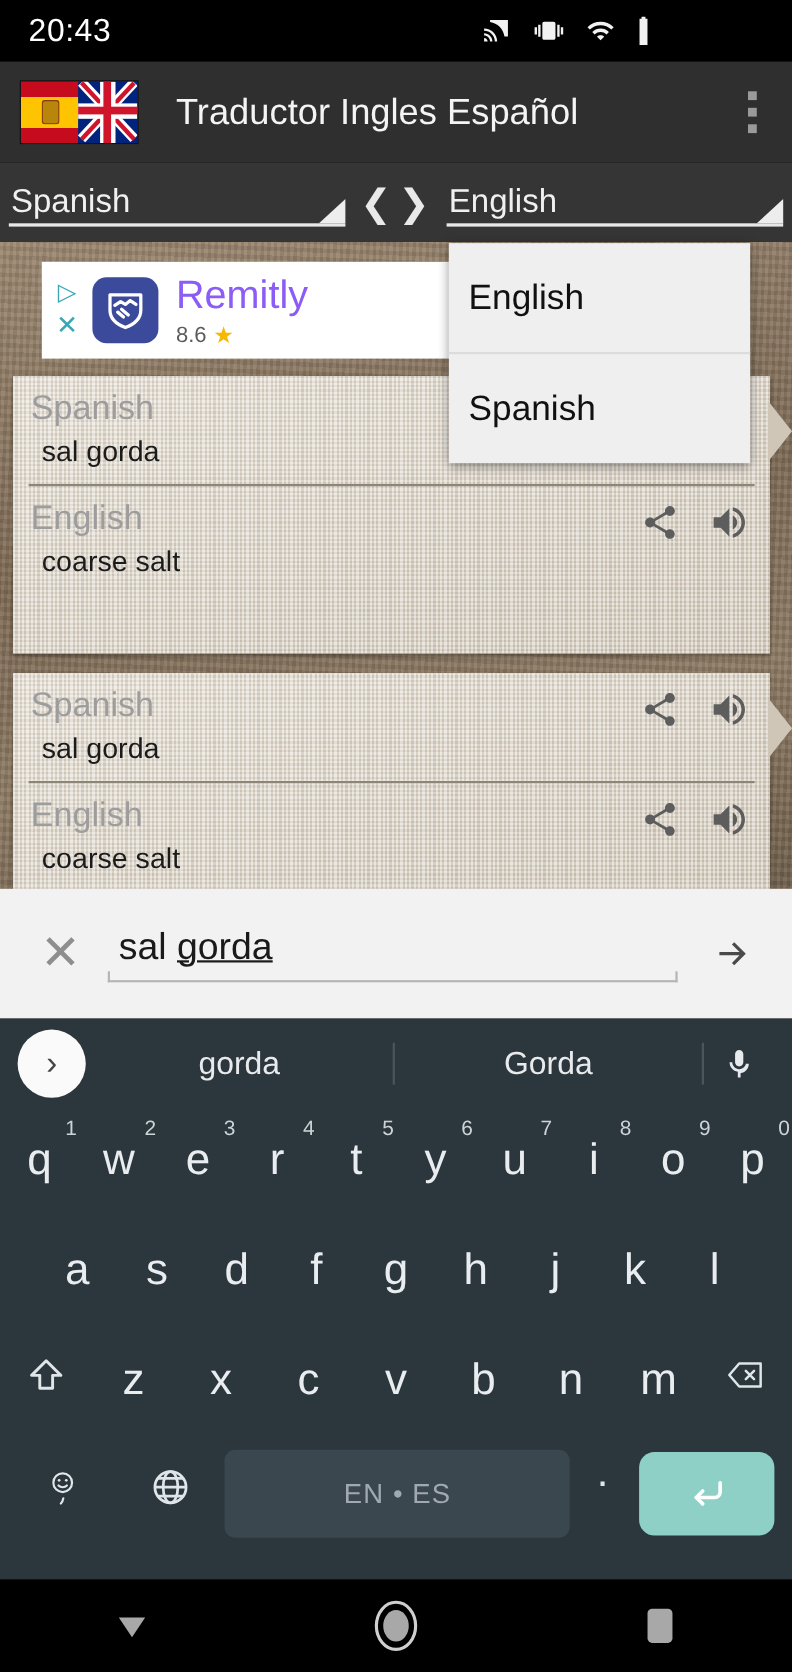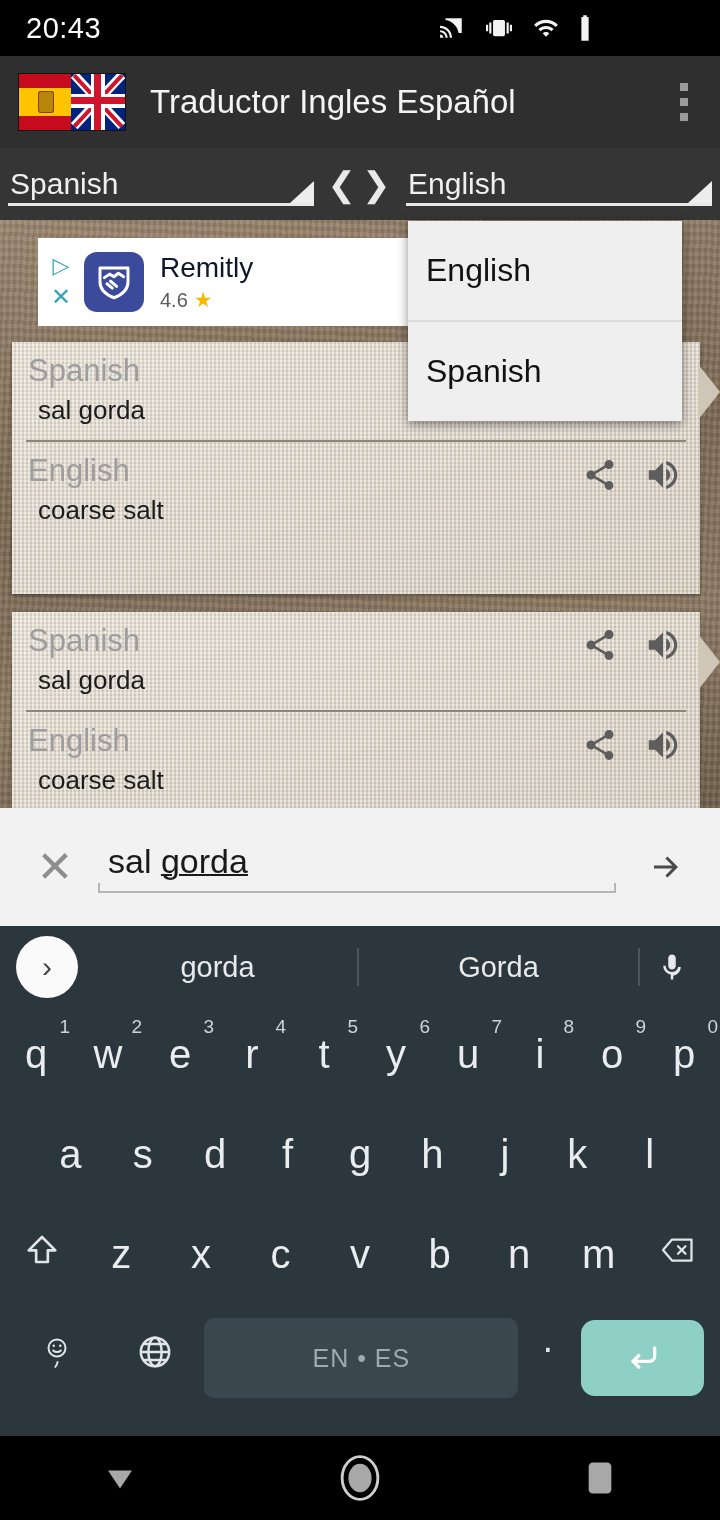--- a/index.html
+++ b/index.html
@@ -53,7 +53,7 @@
   .uk-vw { height: 100%; width: 14px; background: #fff; left: 20px; top: 0; }
   .uk-hr { width: 100%; height: 7px; background: #cf142b; top: 23px; left: 0; }
   .uk-vr { height: 100%; width: 7px; background: #cf142b; left: 23px; top: 0; }
-  .app-title { color: #f4f4f4; font-size: 33px; margin-left: 24px; white-space: nowrap; }
+  .app-title { color: #f4f4f4; font-size: 33px; margin-left: 34px; white-space: nowrap; }
   .overflow { margin-left: auto; width: 44px; height: 60px; display: flex;
     flex-direction: column; align-items: center; justify-content: center; gap: 7px; }
   .overflow span { width: 8px; height: 8px; background: #9a9a9a; display: block; }

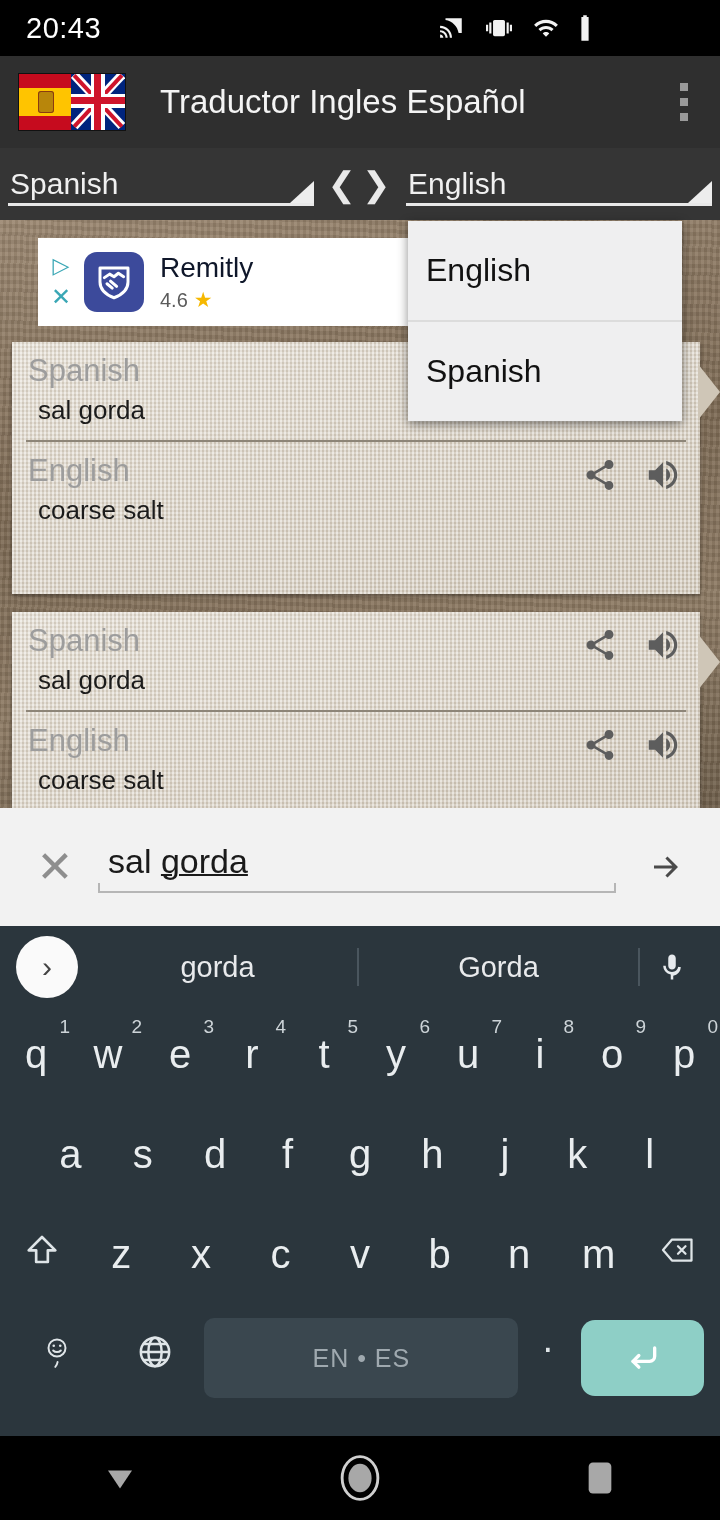--- a/index.html
+++ b/index.html
@@ -100,7 +100,7 @@
     display: flex; align-items: center; justify-content: center; flex: none;
   }
   .ad-body { margin-left: 16px; }
-  .ad-title { font-size: 28px; color: #0f172a; font-weight: 400; }
+  .ad-title { font-size: 36px; color: #8b5cf6; font-weight: 400; }
   .ad-rating { font-size: 20px; color: #5b5b5b; margin-top: 4px; display: flex; align-items: center; gap: 6px; }
   .star { color: #f6b800; font-size: 21px; }
 

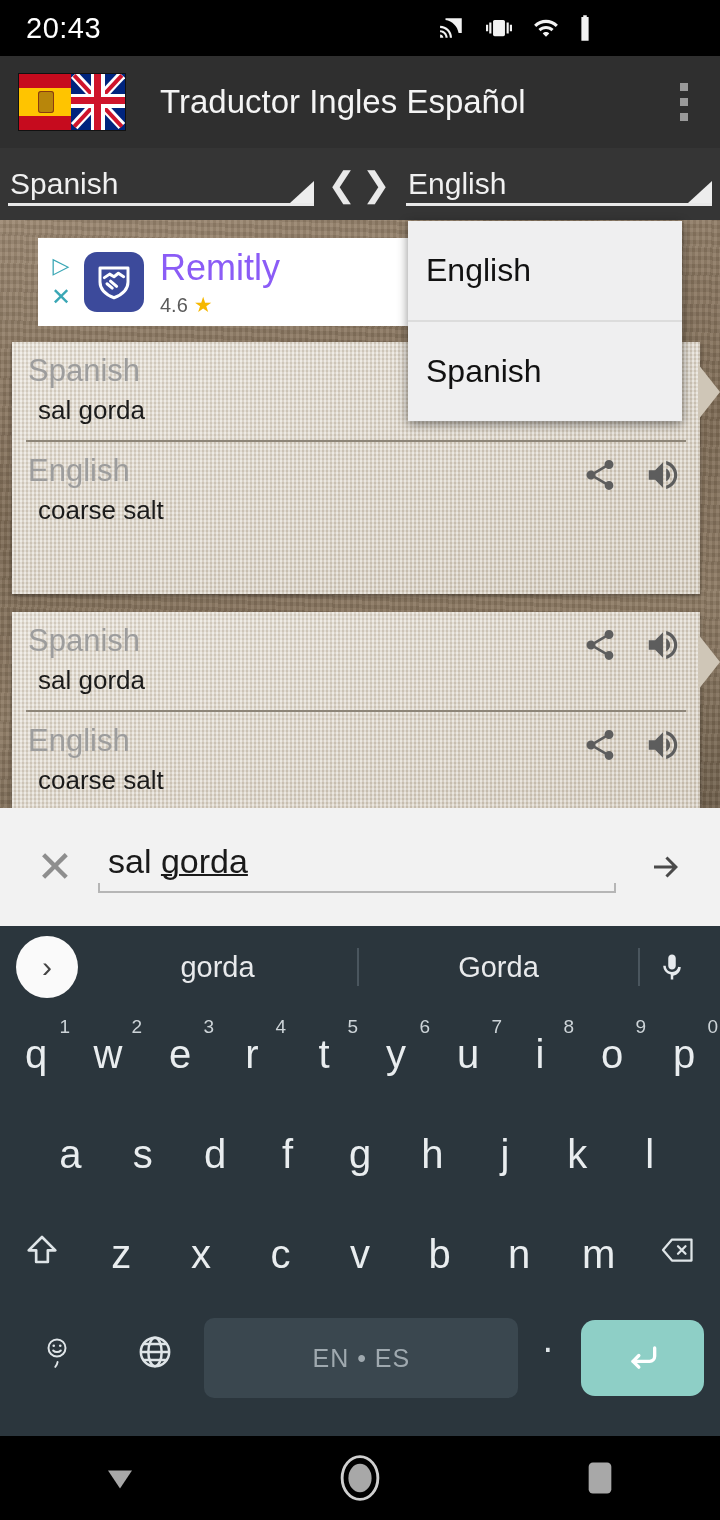--- a/index.html
+++ b/index.html
@@ -288,7 +288,7 @@
       <div class="ad-body">
         <div class="ad-title">Remitly</div>
         <div class="ad-rating">
-          <span>4.6</span>
+          <span>8.6</span>
           <span class="star">★</span>
         </div>
       </div>

